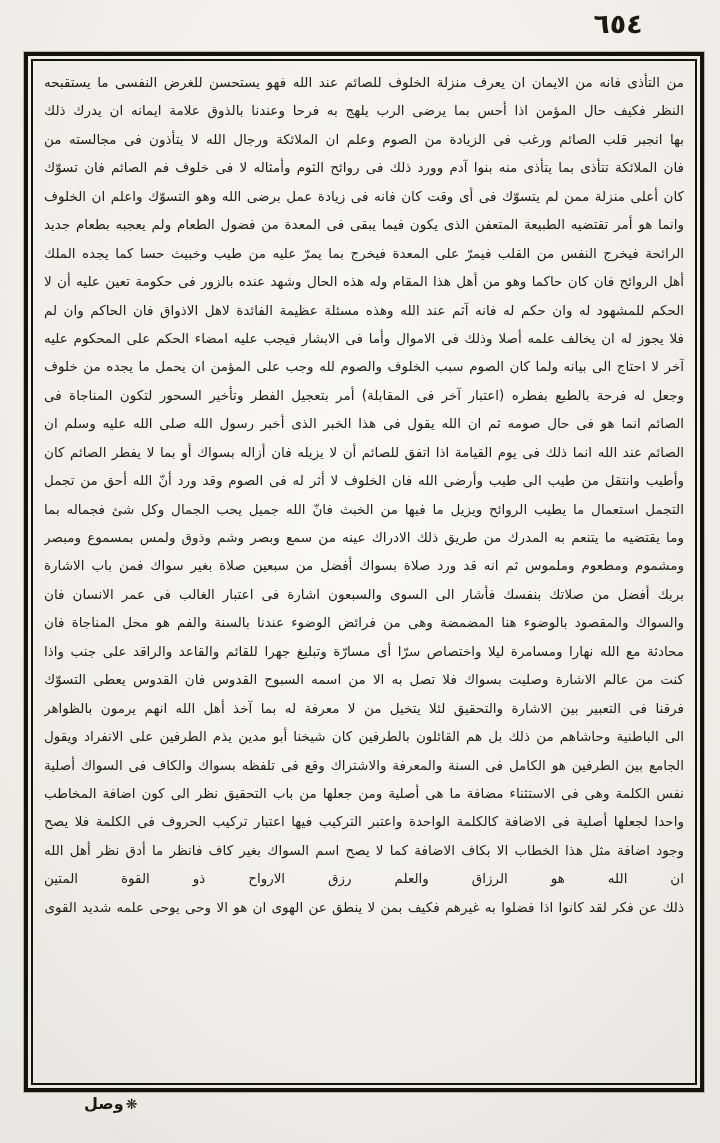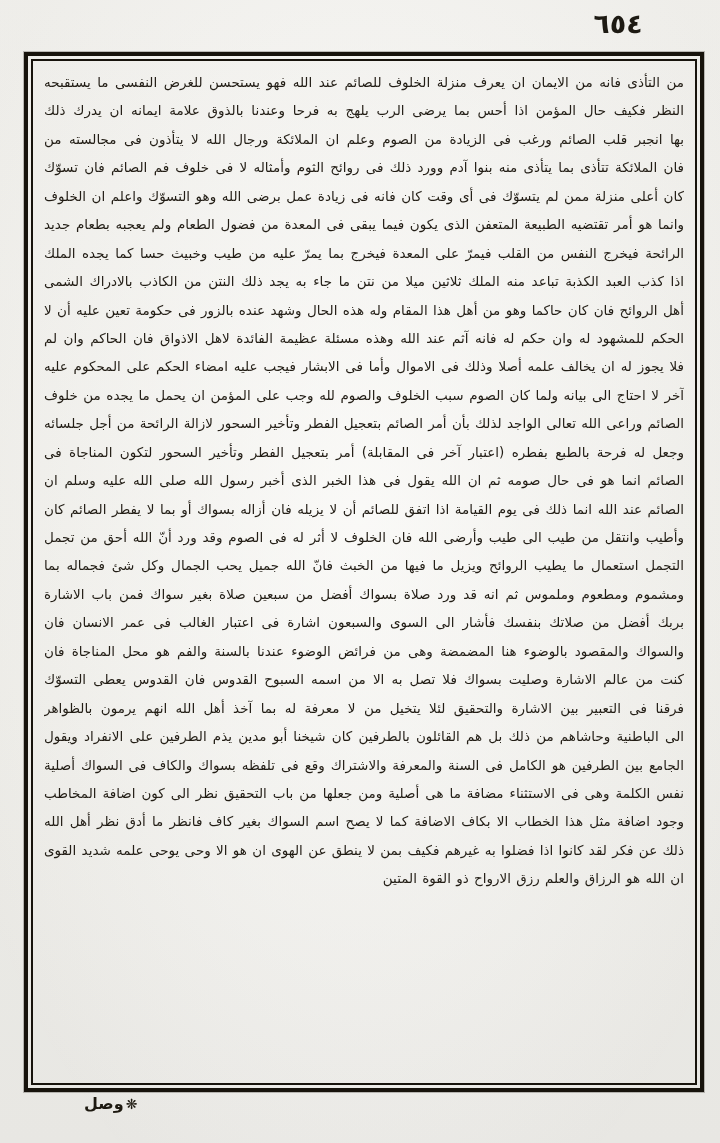--- a/index.html
+++ b/index.html
@@ -69,7 +69,6 @@
           <div class="page-line">كان أعلى منزلة ممن لم يتسوّك فى أى وقت كان فانه فى زيادة عمل برضى الله وهو التسوّك واعلم ان الخلوف ليس للانسان</div>
           <div class="page-line">وانما هو أمر تقتضيه الطبيعة المتعفن الذى يكون فيما يبقى فى المعدة من فضول الطعام ولم يعجبه بطعام جديد طيب</div>
           <div class="page-line">الرائحة فيخرج النفس من القلب فيمرّ على المعدة فيخرج بما يمرّ عليه من طيب وخبيث حسا كما يجده الملك معنى</div>
-          <div class="page-line">اذا كذب العبد الكذبة تباعد منه الملك ثلاثين ميلا من نتن ما جاء به يجد ذلك النتن من الكاذب بالادراك الشمى</div>
           <div class="page-line">أهل الروائح فان كان حاكما وهو من أهل هذا المقام وله هذه الحال وشهد عنده بالزور فى حكومة تعين عليه أن لا يمضى</div>
           <div class="page-line">الحكم للمشهود له وان حكم له فانه آثم عند الله وهذه مسئلة عظيمة الفائدة لاهل الاذواق فان الحاكم وان لم يحكم بعلمه</div>
           <div class="page-line">فلا يجوز له ان يخالف علمه أصلا وذلك فى الاموال وأما فى الابشار فيجب عليه امضاء الحكم على المحكوم عليه لامر</div>

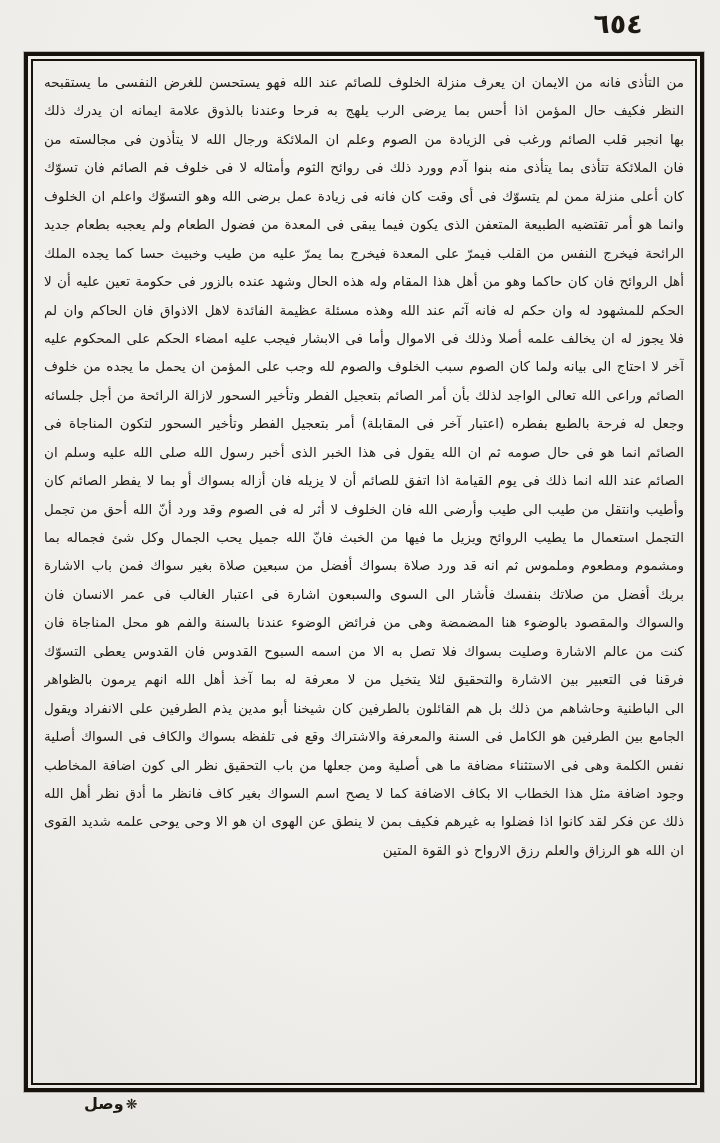--- a/index.html
+++ b/index.html
@@ -73,7 +73,6 @@
           <div class="page-line">الحكم للمشهود له وان حكم له فانه آثم عند الله وهذه مسئلة عظيمة الفائدة لاهل الاذواق فان الحاكم وان لم يحكم بعلمه</div>
           <div class="page-line">فلا يجوز له ان يخالف علمه أصلا وذلك فى الاموال وأما فى الابشار فيجب عليه امضاء الحكم على المحكوم عليه لامر</div>
           <div class="page-line">آخر لا احتاج الى بيانه ولما كان الصوم سبب الخلوف والصوم لله وجب على المؤمن ان يحمل ما يجده من خلوف فم</div>
-          <div class="page-line">الصائم وراعى الله تعالى الواجد لذلك بأن أمر الصائم بتعجيل الفطر وتأخير السحور لازالة الرائحة من أجل جلسائه</div>
           <div class="page-line">وجعل له فرحة بالطبع بفطره (اعتبار آخر فى المقابلة) أمر بتعجيل الفطر وتأخير السحور لتكون المناجاة فى هاتين</div>
           <div class="page-line">الصائم انما هو فى حال صومه ثم ان الله يقول فى هذا الخبر الذى أخبر رسول الله صلى الله عليه وسلم ان طيب خلوف فم</div>
           <div class="page-line">الصائم عند الله انما ذلك فى يوم القيامة اذا اتفق للصائم أن لا يزيله فان أزاله بسواك أو بما لا يفطر الصائم كان أطهر</div>

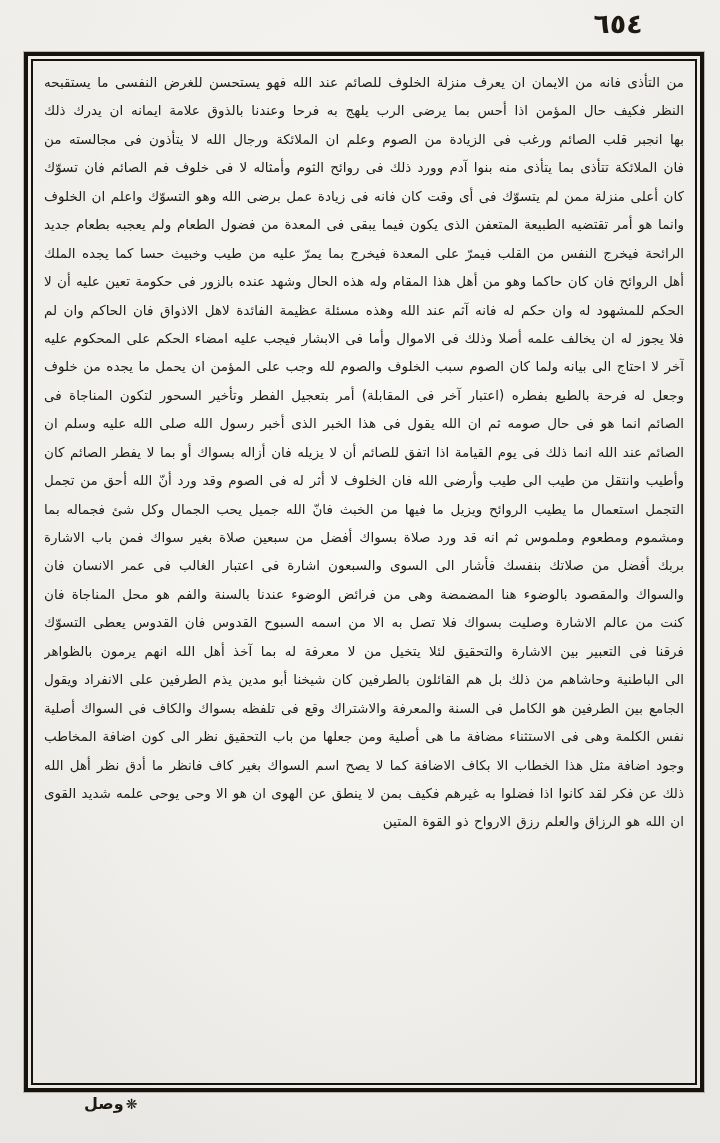--- a/index.html
+++ b/index.html
@@ -78,6 +78,7 @@
           <div class="page-line">الصائم عند الله انما ذلك فى يوم القيامة اذا اتفق للصائم أن لا يزيله فان أزاله بسواك أو بما لا يفطر الصائم كان أطهر</div>
           <div class="page-line">وأطيب وانتقل من طيب الى طيب وأرضى الله فان الخلوف لا أثر له فى الصوم وقد ورد أنّ الله أحق من تجمل له ومن</div>
           <div class="page-line">التجمل استعمال ما يطيب الروائح ويزيل ما فيها من الخبث فانّ الله جميل يحب الجمال وكل شئ فجماله بما يناسبه</div>
+          <div class="page-line">وما يقتضيه ما يتنعم به المدرك من طريق ذلك الادراك عينه من سمع وبصر وشم وذوق ولمس بمسموع ومبصر</div>
           <div class="page-line">ومشموم ومطعوم وملموس ثم انه قد ورد صلاة بسواك أفضل من سبعين صلاة بغير سواك فمن باب الاشارة صلاتك</div>
           <div class="page-line">بربك أفضل من صلاتك بنفسك فأشار الى السوى والسبعون اشارة فى اعتبار الغالب فى عمر الانسان فان المسبعات</div>
           <div class="page-line">والسواك والمقصود بالوضوء هنا المضمضة وهى من فرائض الوضوء عندنا بالسنة والفم هو محل المناجاة فان الصلاة</div>

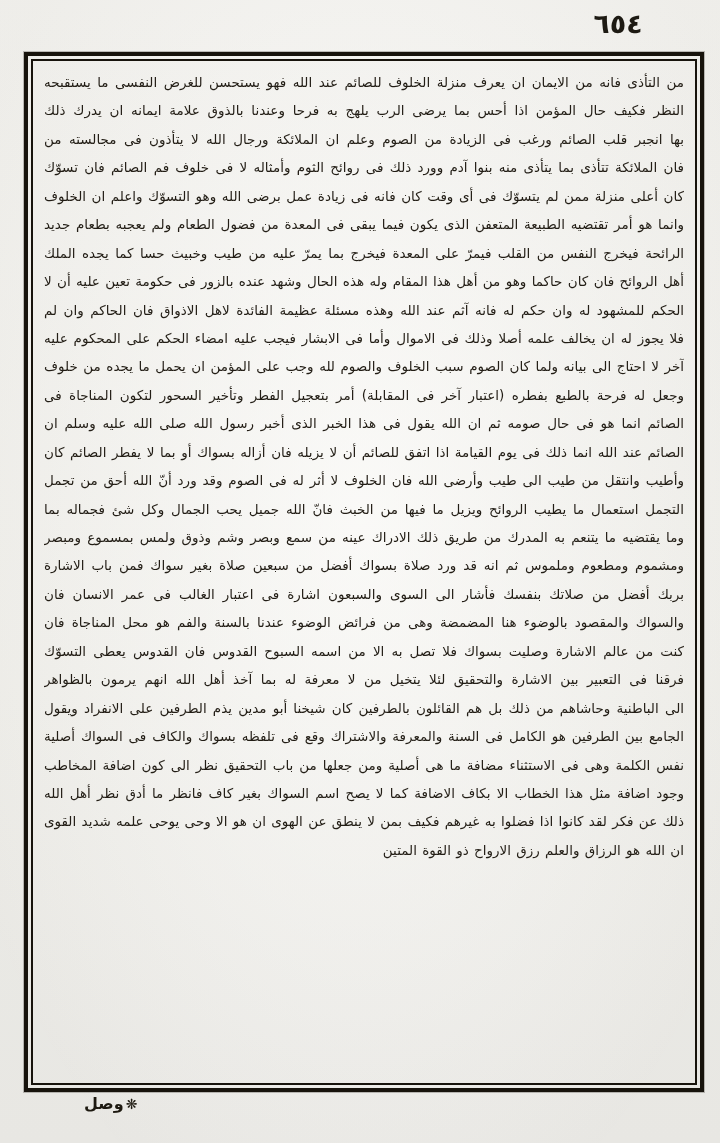--- a/index.html
+++ b/index.html
@@ -82,6 +82,7 @@
           <div class="page-line">ومشموم ومطعوم وملموس ثم انه قد ورد صلاة بسواك أفضل من سبعين صلاة بغير سواك فمن باب الاشارة صلاتك</div>
           <div class="page-line">بربك أفضل من صلاتك بنفسك فأشار الى السوى والسبعون اشارة فى اعتبار الغالب فى عمر الانسان فان المسبعات</div>
           <div class="page-line">والسواك والمقصود بالوضوء هنا المضمضة وهى من فرائض الوضوء عندنا بالسنة والفم هو محل المناجاة فان الصلاة</div>
+          <div class="page-line">محادثة مع الله نهارا ومسامرة ليلا واختصاص سرّا أى مسارّة وتبليغ جهرا للقائم والقاعد والراقد على جنب واذا</div>
           <div class="page-line">كنت من عالم الاشارة وصليت بسواك فلا تصل به الا من اسمه السبوح القدوس فان القدوس يعطى التسوّك وانما</div>
           <div class="page-line">فرقنا فى التعبير بين الاشارة والتحقيق لئلا يتخيل من لا معرفة له بما آخذ أهل الله انهم يرمون بالظواهر فينسبونهم</div>
           <div class="page-line">الى الباطنية وحاشاهم من ذلك بل هم القائلون بالطرفين كان شيخنا أبو مدين يذم الطرفين على الانفراد ويقول ان</div>

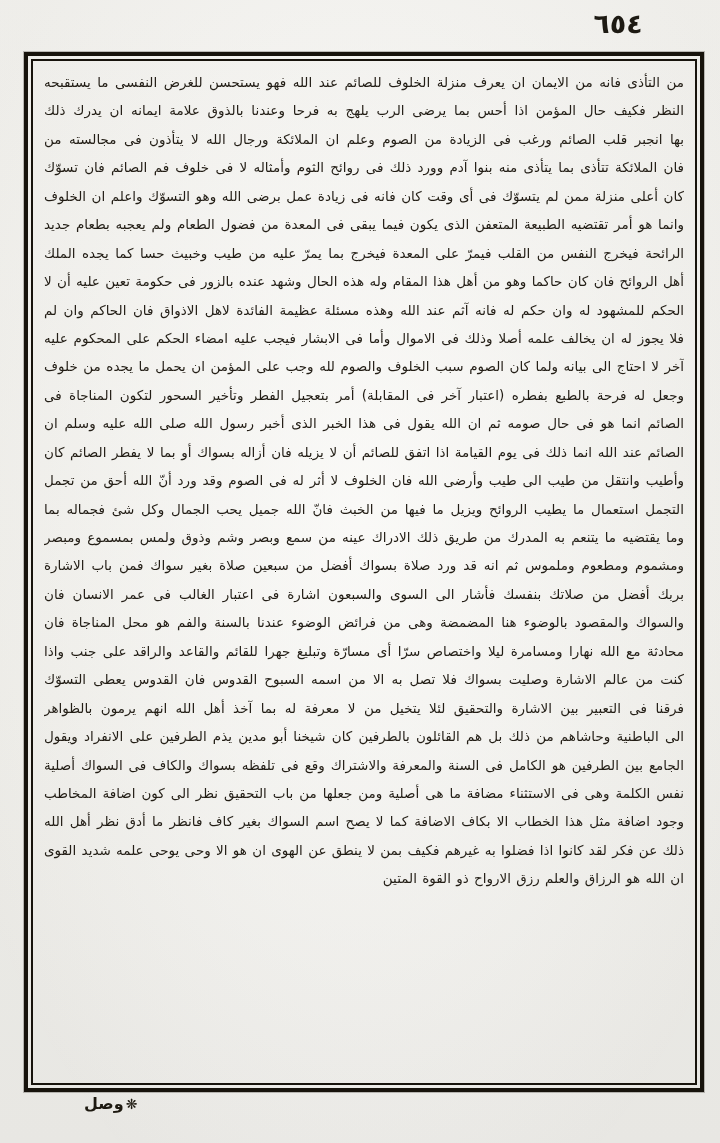--- a/index.html
+++ b/index.html
@@ -88,6 +88,7 @@
           <div class="page-line">الى الباطنية وحاشاهم من ذلك بل هم القائلون بالطرفين كان شيخنا أبو مدين يذم الطرفين على الانفراد ويقول ان</div>
           <div class="page-line">الجامع بين الطرفين هو الكامل فى السنة والمعرفة والاشتراك وقع فى تلفظه بسواك والكاف فى السواك أصلية من</div>
           <div class="page-line">نفس الكلمة وهى فى الاستثناء مضافة ما هى أصلية ومن جعلها من باب التحقيق نظر الى كون اضافة المخاطب أمرا</div>
+          <div class="page-line">واحدا لجعلها أصلية فى الاضافة كالكلمة الواحدة واعتبر التركيب فيها اعتبار تركيب الحروف فى الكلمة فلا يصح</div>
           <div class="page-line">وجود اضافة مثل هذا الخطاب الا بكاف الاضافة كما لا يصح اسم السواك بغير كاف فانظر ما أدق نظر أهل الله هذا ولو كان</div>
           <div class="page-line">ذلك عن فكر لقد كانوا اذا فضلوا به غيرهم فكيف بمن لا ينطق عن الهوى ان هو الا وحى يوحى علمه شديد القوى</div>
           <div class="page-line">ان الله هو الرزاق والعلم رزق الارواح ذو القوة المتين</div>

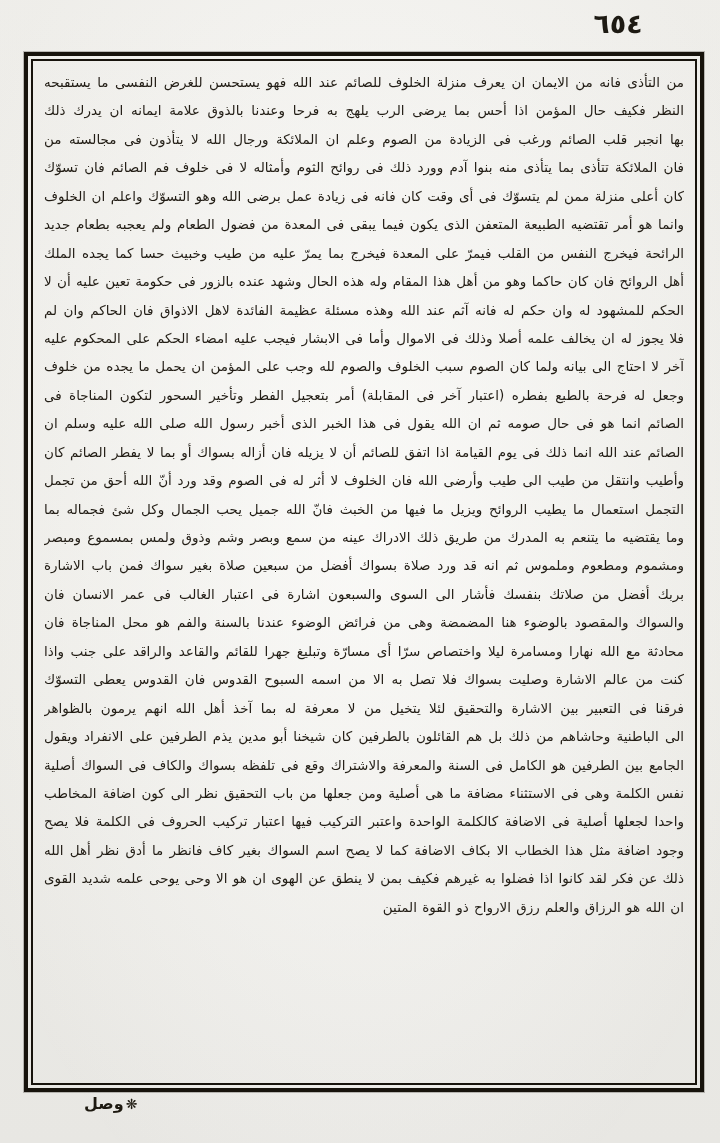--- a/index.html
+++ b/index.html
@@ -90,8 +90,8 @@
           <div class="page-line">نفس الكلمة وهى فى الاستثناء مضافة ما هى أصلية ومن جعلها من باب التحقيق نظر الى كون اضافة المخاطب أمرا</div>
           <div class="page-line">واحدا لجعلها أصلية فى الاضافة كالكلمة الواحدة واعتبر التركيب فيها اعتبار تركيب الحروف فى الكلمة فلا يصح</div>
           <div class="page-line">وجود اضافة مثل هذا الخطاب الا بكاف الاضافة كما لا يصح اسم السواك بغير كاف فانظر ما أدق نظر أهل الله هذا ولو كان</div>
+          <div class="page-line">ان الله هو الرزاق والعلم رزق الارواح ذو القوة المتين</div>
           <div class="page-line">ذلك عن فكر لقد كانوا اذا فضلوا به غيرهم فكيف بمن لا ينطق عن الهوى ان هو الا وحى يوحى علمه شديد القوى</div>
-          <div class="page-line">ان الله هو الرزاق والعلم رزق الارواح ذو القوة المتين</div>
         </div>
     </div>
   </div>

